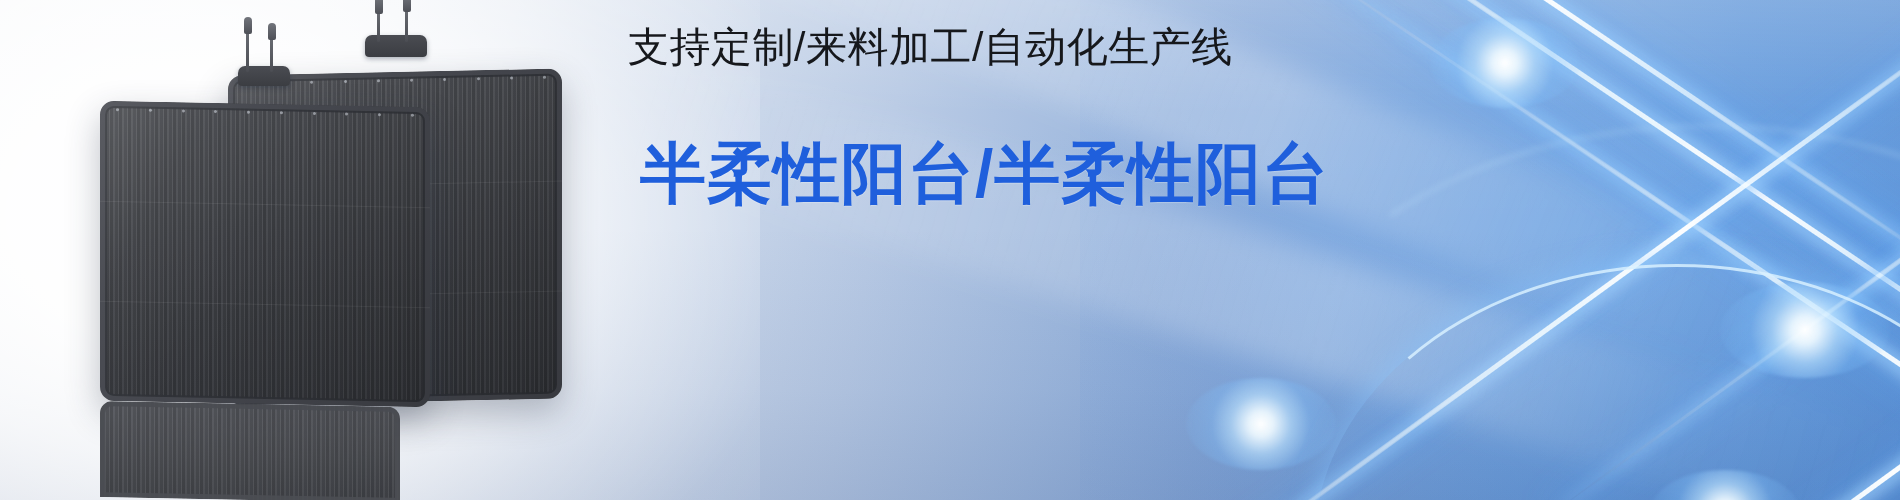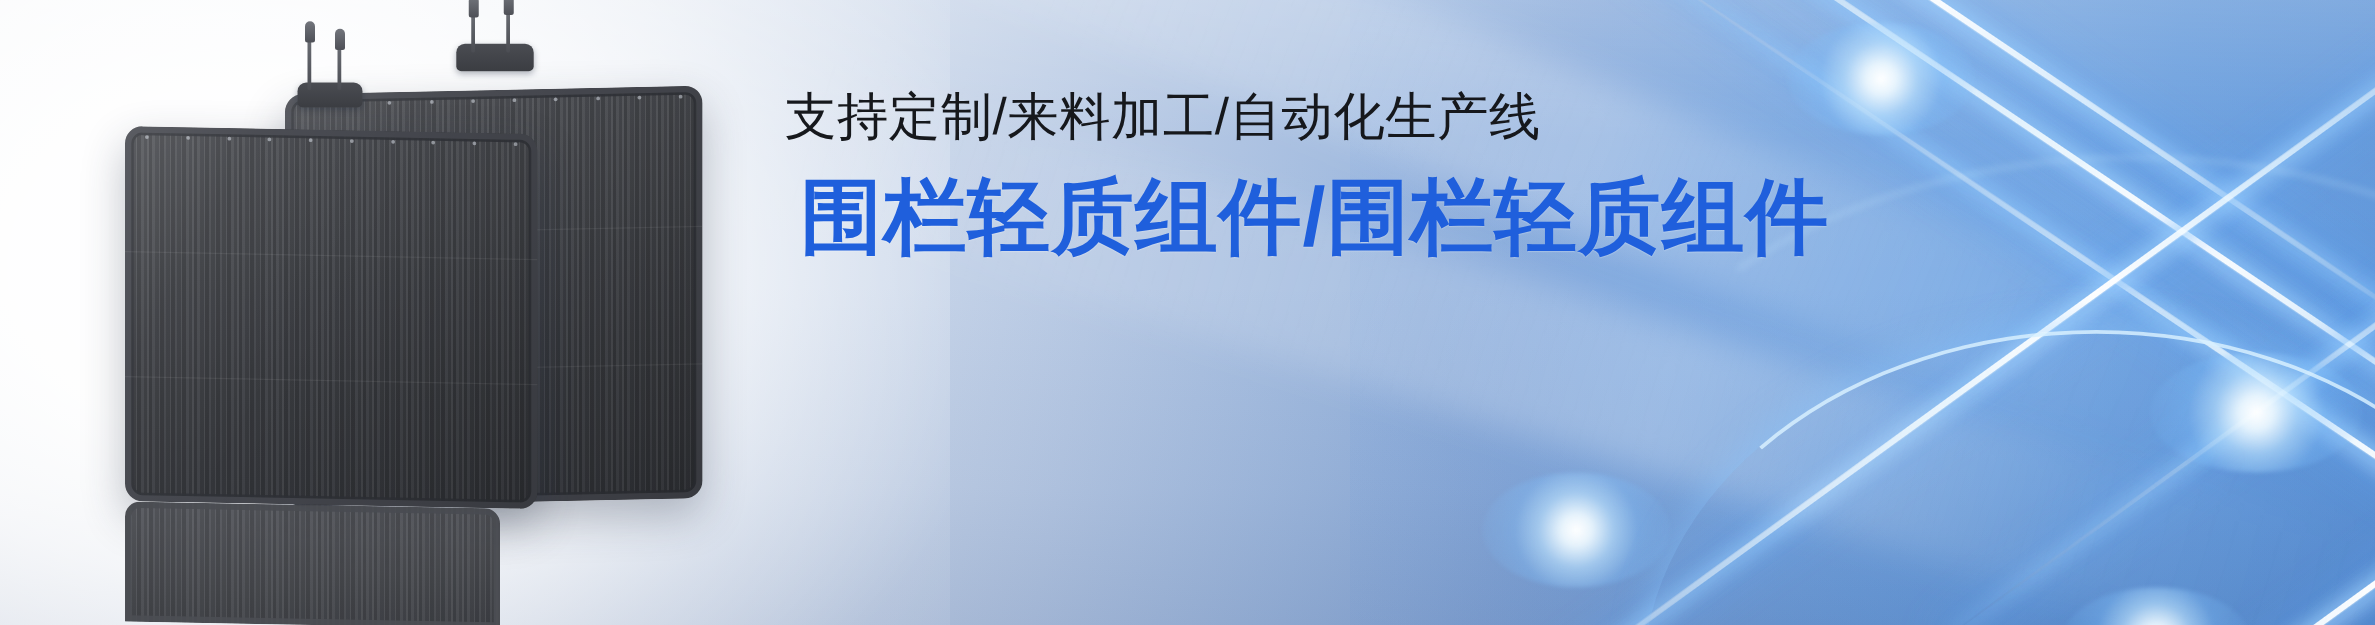--- a/index.html
+++ b/index.html
@@ -344,7 +344,6 @@
     letter-spacing: 0.5px;
     color: #16181c;
     white-space: nowrap;
-    margin-top: 46px;
   }
 
   .line-title {

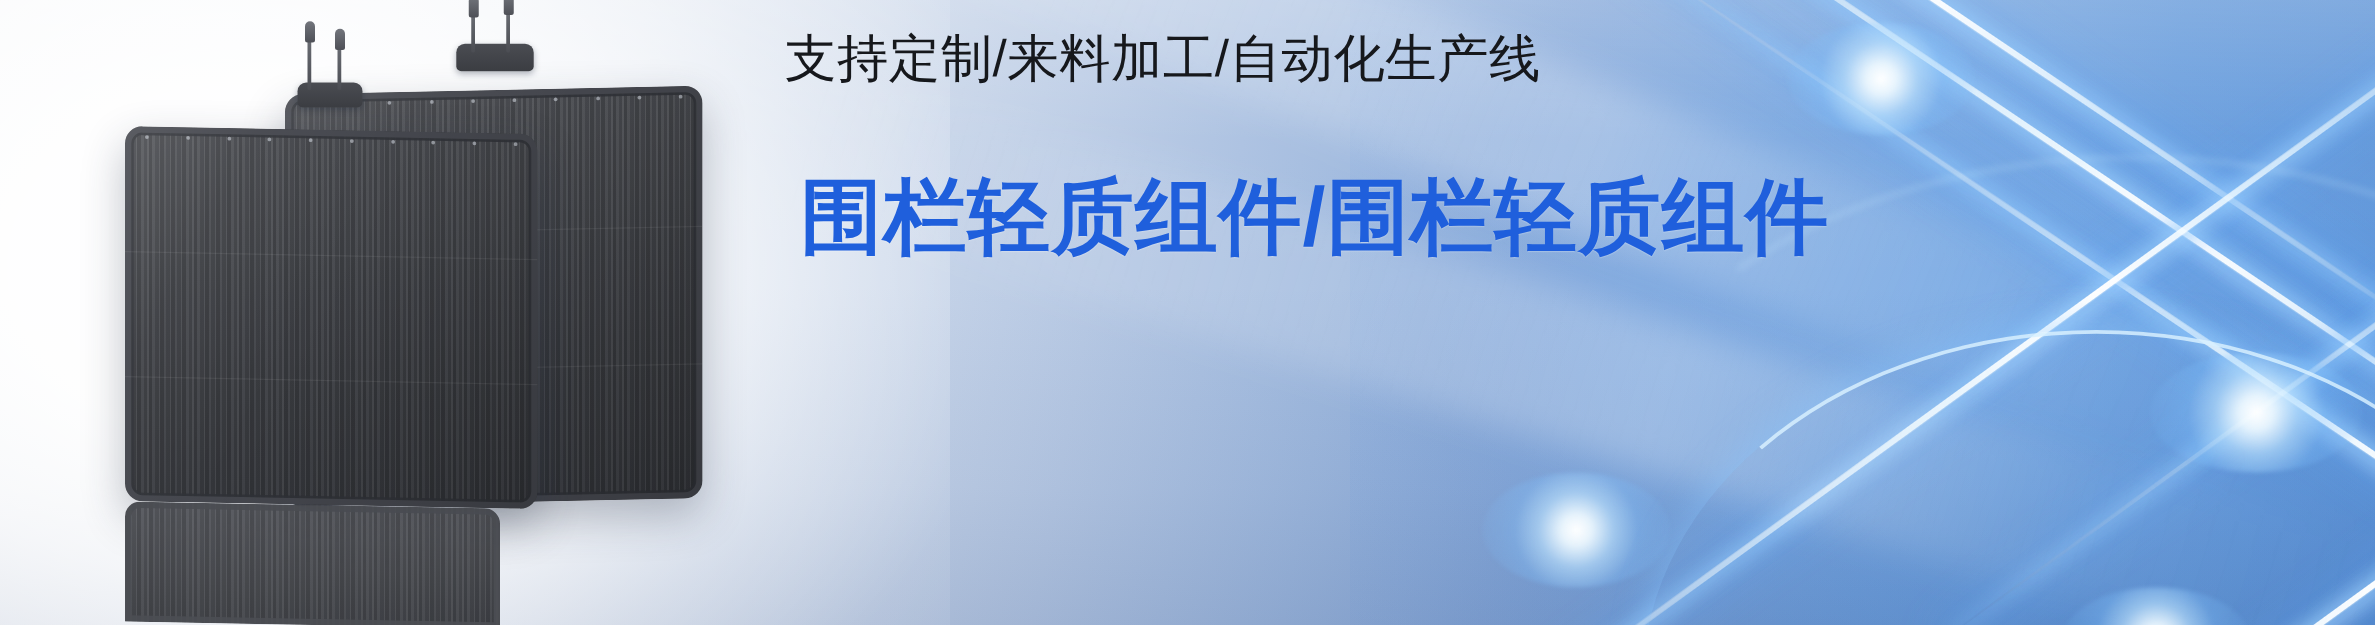--- a/index.html
+++ b/index.html
@@ -464,7 +464,7 @@
   <div class="copy">
     <div class="line-sub">支持定制/来料加工/自动化生产线</div>
 
-    <div class="line-title">围栏轻质组件/围栏轻质组件</div>
+    <div class="line-title">半柔性阳台/半柔性阳台</div>
 
   </div>
 

